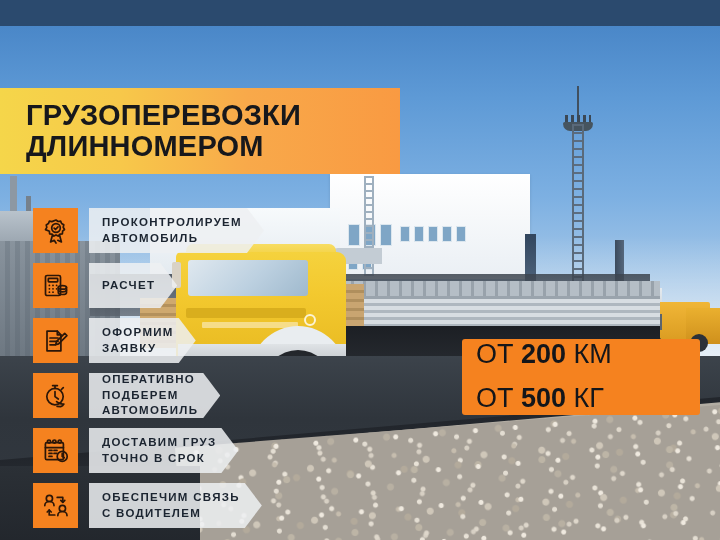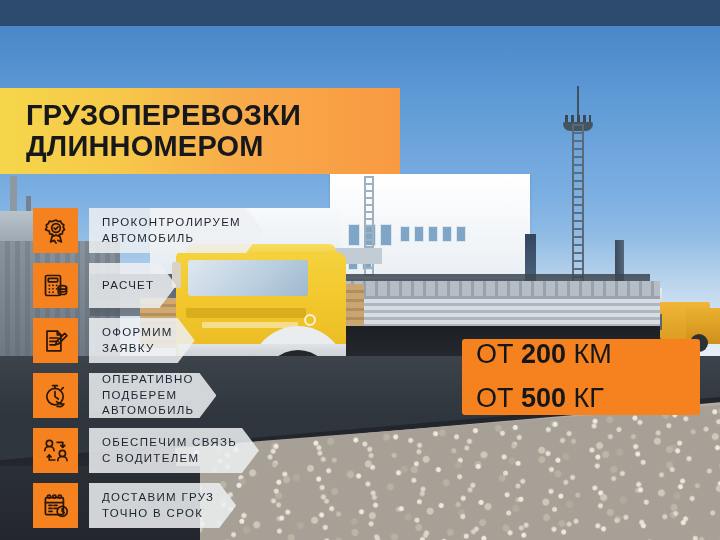--- a/index.html
+++ b/index.html
@@ -271,7 +271,7 @@
     color:#1b2430;
   }
   .feat-text {
-    font-size:11.5px; font-weight:normal; letter-spacing:1.3px;
+    font-size:11.5px; font-weight:bold; letter-spacing:1.3px;
     line-height:1.35; white-space:nowrap;
   }
 

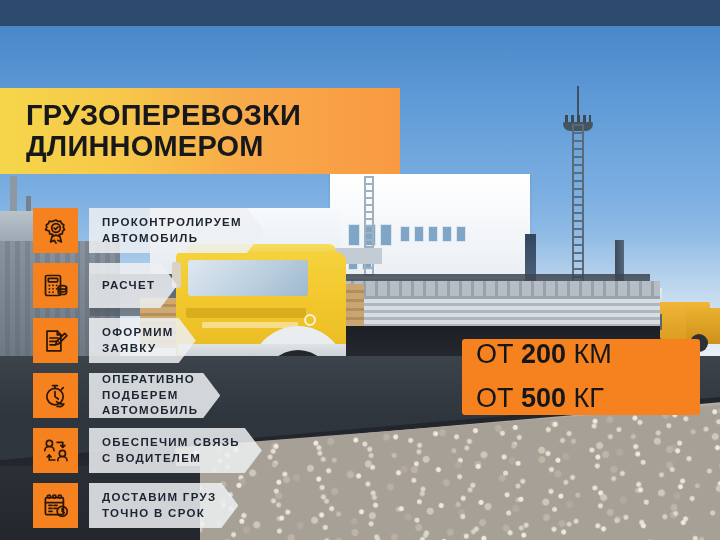--- a/index.html
+++ b/index.html
@@ -469,6 +469,25 @@
     <div class="feature">
       <div class="feat-icon">
         <svg width="28" height="28" viewBox="0 0 28 28" fill="none" stroke="#2b1608" stroke-width="1.7" stroke-linecap="round" stroke-linejoin="round">
+          <rect x="3.4" y="5.6" width="18" height="17" rx="1.4"></rect>
+          <path d="M3.4 10.6h18"></path>
+          <circle cx="7" cy="4.6" r="1.6"></circle>
+          <circle cx="12.4" cy="4.6" r="1.6"></circle>
+          <circle cx="17.8" cy="4.6" r="1.6"></circle>
+          <path d="M7 13.4h3M12 13.4h3M7 16.4h3M12 16.4h3M7 19.4h3"></path>
+          <circle cx="20.2" cy="19.4" r="5"></circle>
+          <path d="M20.2 16.6v2.8l2 1.4"></path>
+        </svg>
+      </div>
+      <div class="feat-label">
+        <div class="feat-text">ДОСТАВИМ ГРУЗ</div>
+        <div class="feat-text">ТОЧНО В СРОК</div>
+      </div>
+    </div>
+
+    <div class="feature">
+      <div class="feat-icon">
+        <svg width="28" height="28" viewBox="0 0 28 28" fill="none" stroke="#2b1608" stroke-width="1.7" stroke-linecap="round" stroke-linejoin="round">
           <circle cx="7.4" cy="6.4" r="3.1"></circle>
           <path d="M2.8 13.6c0-2.5 2.1-4.1 4.6-4.1s4.6 1.6 4.6 4.1"></path>
           <circle cx="20.4" cy="16.4" r="3.1"></circle>
@@ -482,25 +501,6 @@
       <div class="feat-label">
         <div class="feat-text">ОБЕСПЕЧИМ СВЯЗЬ</div>
         <div class="feat-text">С ВОДИТЕЛЕМ</div>
-      </div>
-    </div>
-
-    <div class="feature">
-      <div class="feat-icon">
-        <svg width="28" height="28" viewBox="0 0 28 28" fill="none" stroke="#2b1608" stroke-width="1.7" stroke-linecap="round" stroke-linejoin="round">
-          <rect x="3.4" y="5.6" width="18" height="17" rx="1.4"></rect>
-          <path d="M3.4 10.6h18"></path>
-          <circle cx="7" cy="4.6" r="1.6"></circle>
-          <circle cx="12.4" cy="4.6" r="1.6"></circle>
-          <circle cx="17.8" cy="4.6" r="1.6"></circle>
-          <path d="M7 13.4h3M12 13.4h3M7 16.4h3M12 16.4h3M7 19.4h3"></path>
-          <circle cx="20.2" cy="19.4" r="5"></circle>
-          <path d="M20.2 16.6v2.8l2 1.4"></path>
-        </svg>
-      </div>
-      <div class="feat-label">
-        <div class="feat-text">ДОСТАВИМ ГРУЗ</div>
-        <div class="feat-text">ТОЧНО В СРОК</div>
       </div>
     </div>
 

